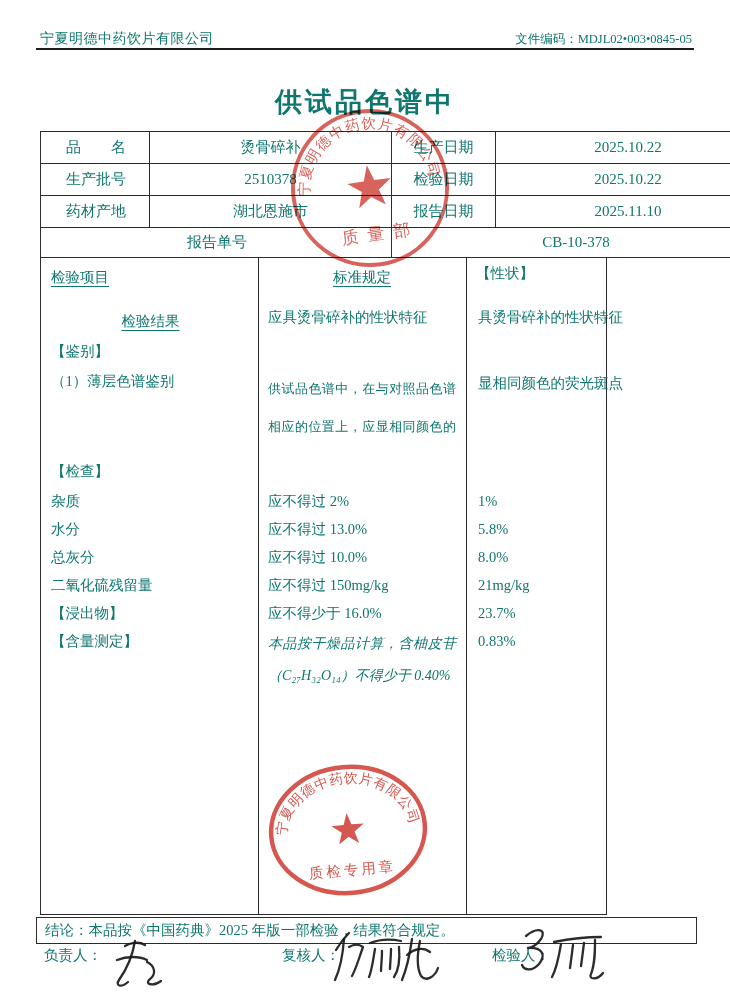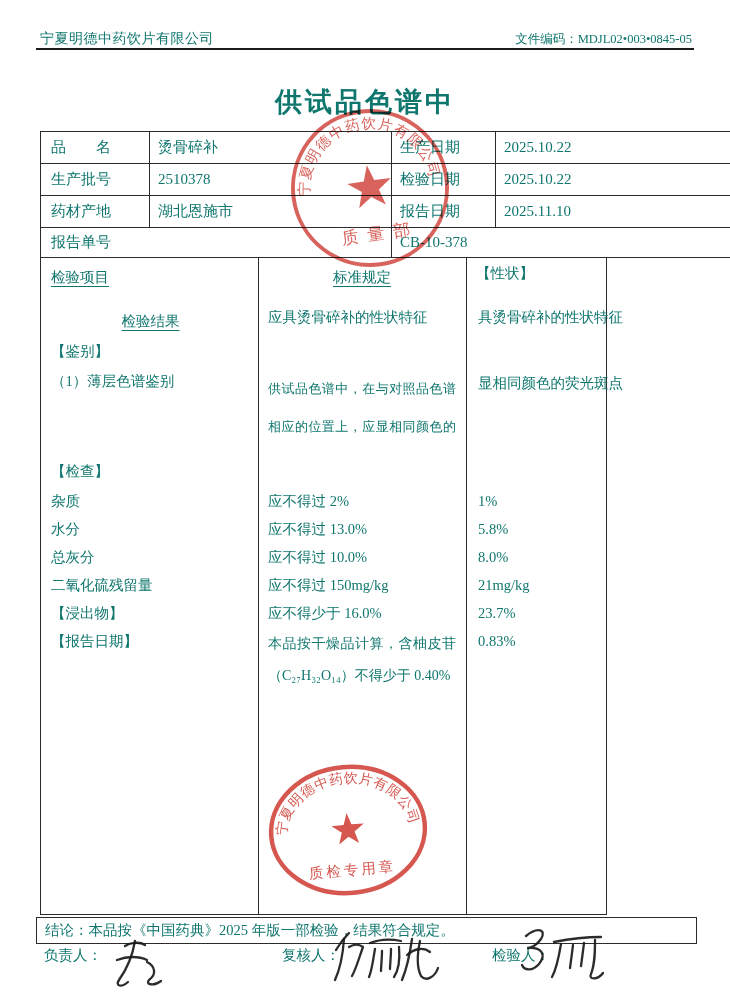--- a/index.html
+++ b/index.html
@@ -16,7 +16,7 @@
          font-size:27px;font-weight:bold;letter-spacing:3px;}
   
   table.info{position:absolute;left:40px;top:131px;width:650px;border-collapse:collapse;table-layout:fixed;}
-  table.info td{border:1px solid #2b2b2b;font-size:15px;padding:0 8px;white-space:nowrap;overflow:hidden;}
+  table.info td{border:1px solid #2b2b2b;font-size:15px;padding:0 8px;white-space:nowrap;overflow:hidden;text-align:center;}
   table.info td.lab{padding-left:10px;}
   table.info tr{height:32px;}
   table.info tr.last{height:30px;}

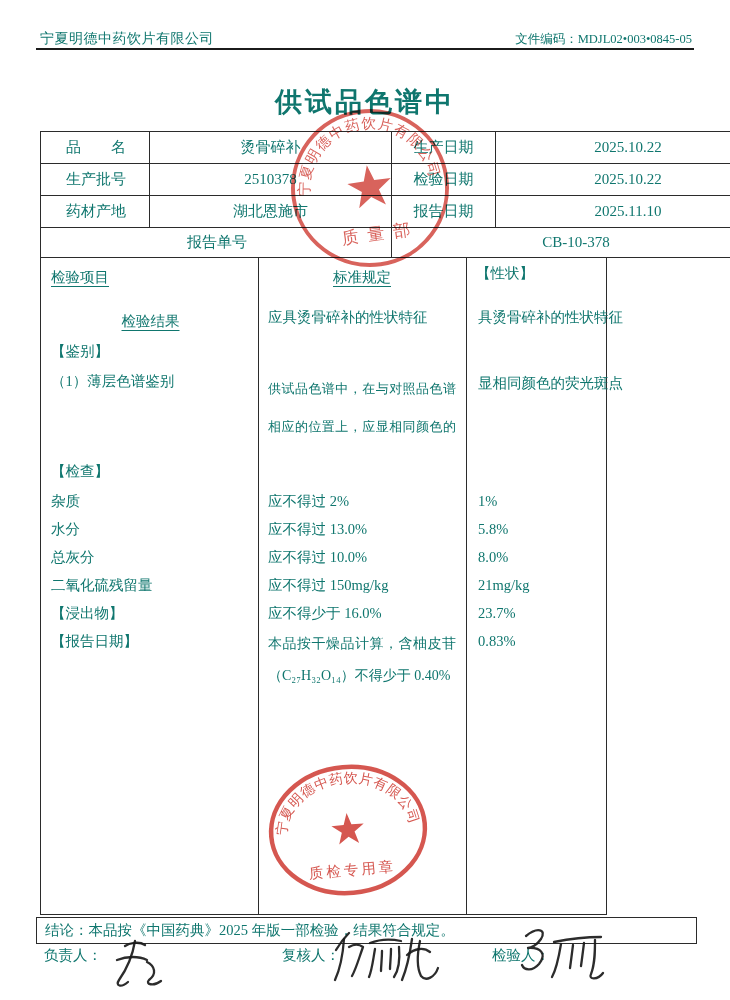--- a/index.html
+++ b/index.html
@@ -134,7 +134,7 @@
       <div class="cell">应不得少于 16.0%</div>
       <div class="cell c3">23.7%</div>
 
-      <div class="cell">【报告日期】</div>
+      <div class="cell">【含量测定】</div>
       <div class="cell tall2">本品按干燥品计算，含柚皮苷（C₂₇H₃₂O₁₄）不得少于 0.40%</div>
       <div class="cell c3">0.83%</div>
 

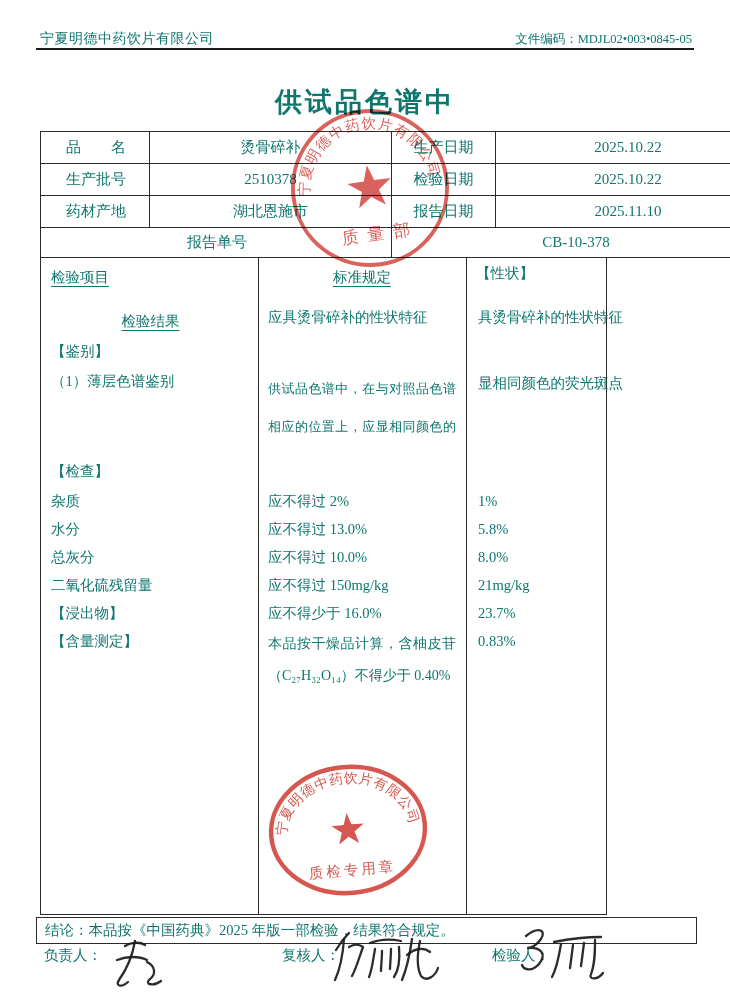--- a/index.html
+++ b/index.html
@@ -33,7 +33,7 @@
   .cell.ctr{text-align:center;}
   .ul{text-decoration:underline;text-underline-offset:4px;}
   .cell.tall{line-height:38px;text-align:justify;font-size:13px;padding-top:4px;}
-  .cell.tall2{line-height:32px;text-align:justify;font-size:14px;padding-top:2px;}
+  .cell.tall2{line-height:32px;text-align:justify;font-size:14px;padding-top:2px;font-style:italic;}
   
   .concl{position:absolute;left:36px;top:917px;width:661px;height:27px;border:1.5px solid #2b2b2b;
          box-sizing:border-box;font-size:14.5px;line-height:24px;padding-left:8px;white-space:nowrap;}

